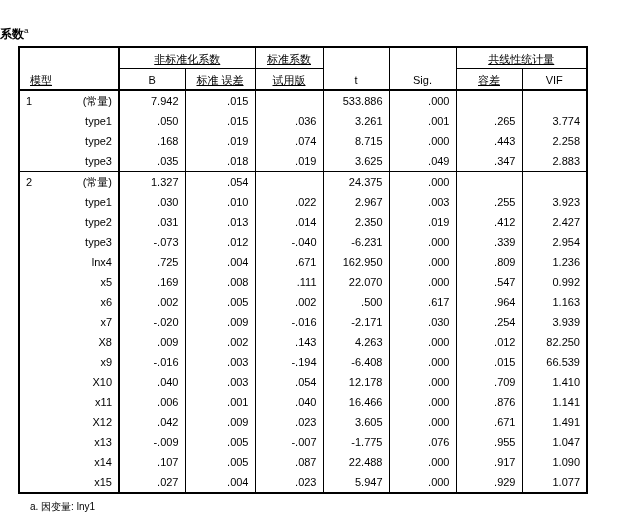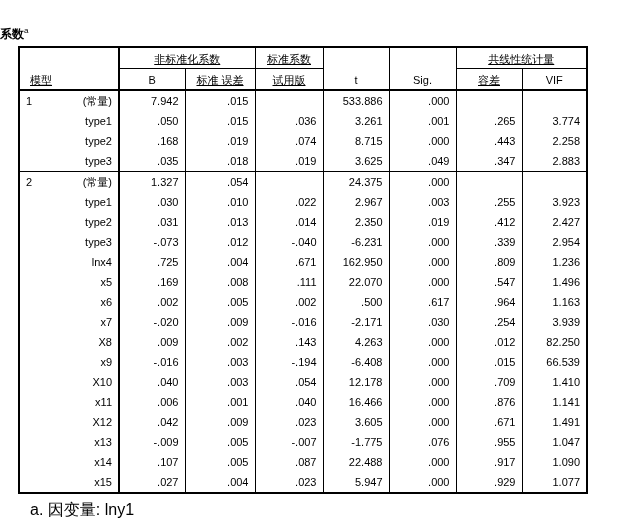--- a/index.html
+++ b/index.html
@@ -203,7 +203,7 @@
         <td class="num vline">22.070</td>
         <td class="num vline">.000</td>
         <td class="num vline">.547</td>
-        <td class="num vline">1.496</td>
+        <td class="num vline">0.992</td>
       </tr>
       <tr>
         <td class="var">x6</td>

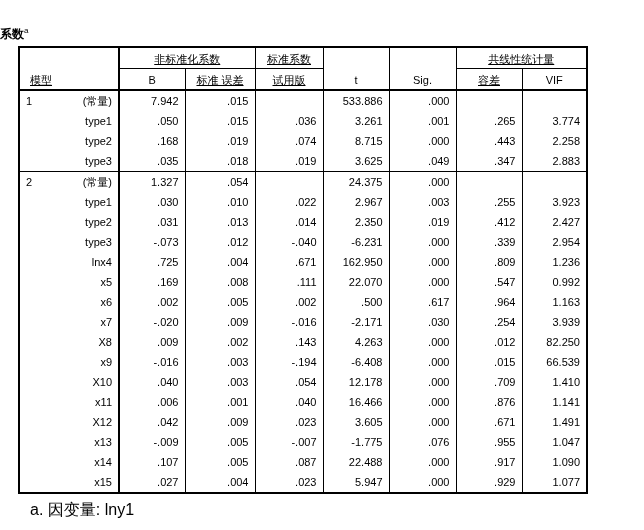--- a/index.html
+++ b/index.html
@@ -65,7 +65,7 @@
       position: absolute;
       left: 30px;
       top: 500px;
-      font-size: 16px;
+      font-size: 10px;
     }
   </style>
 </head>

